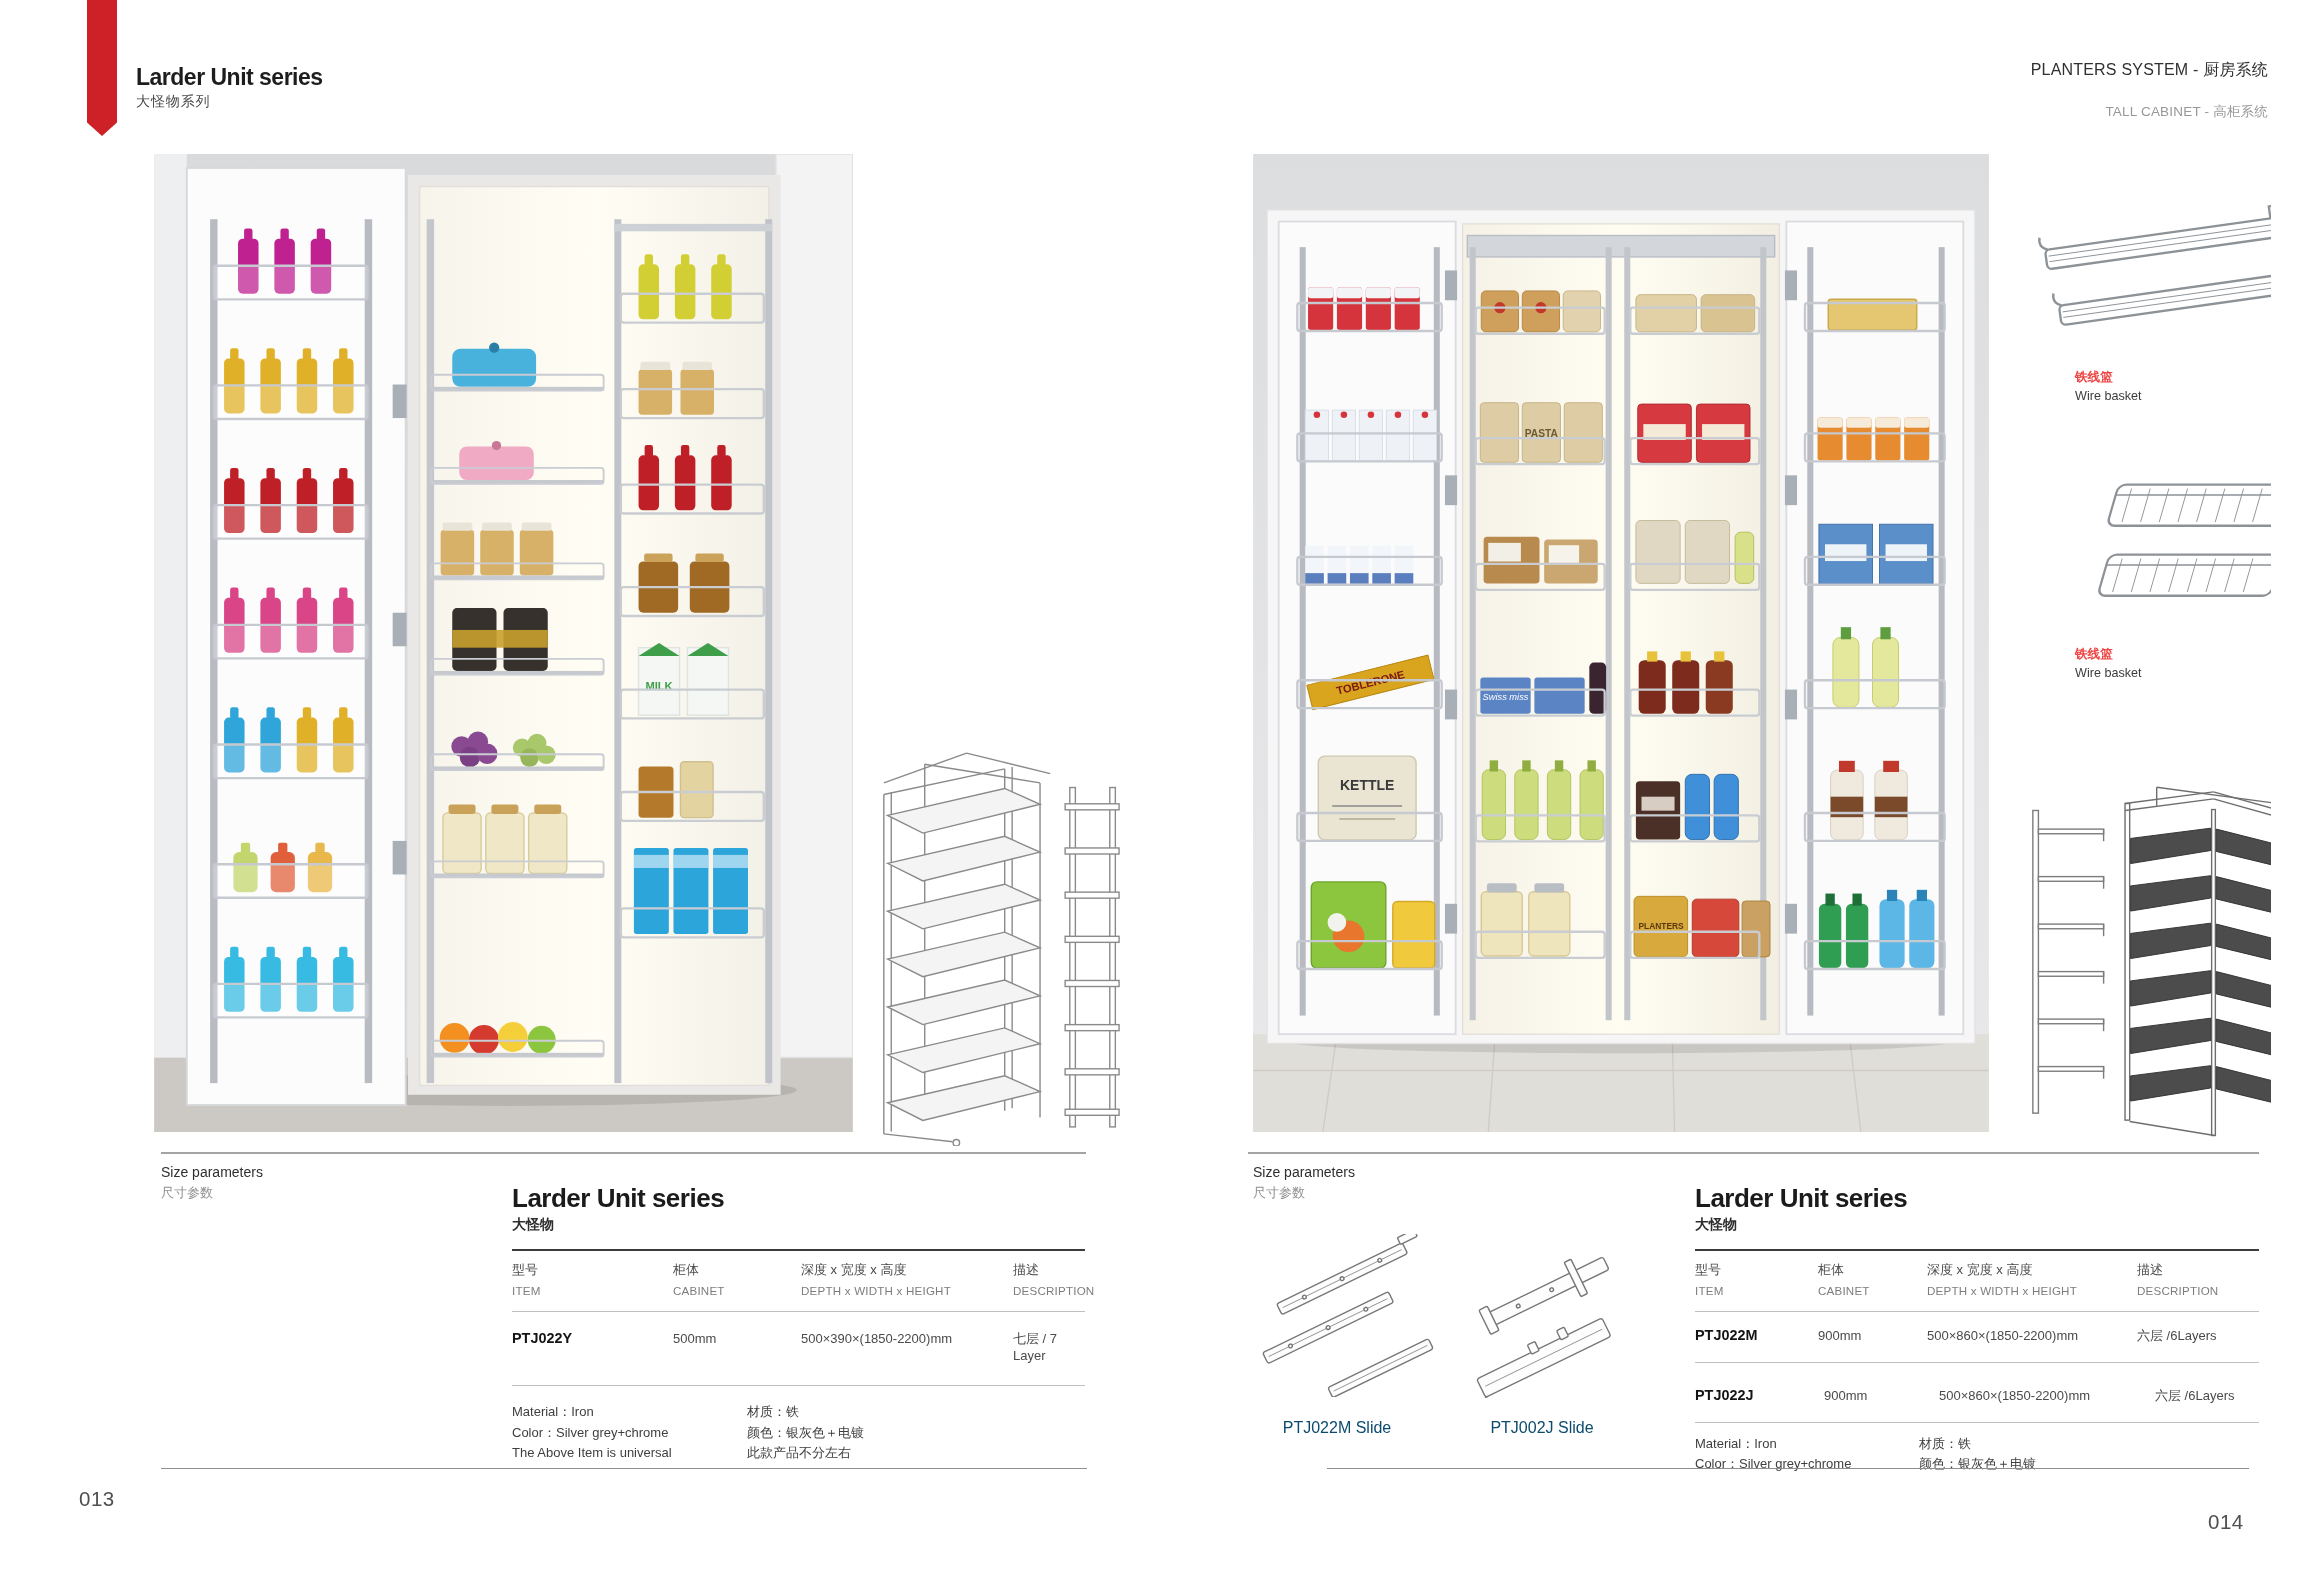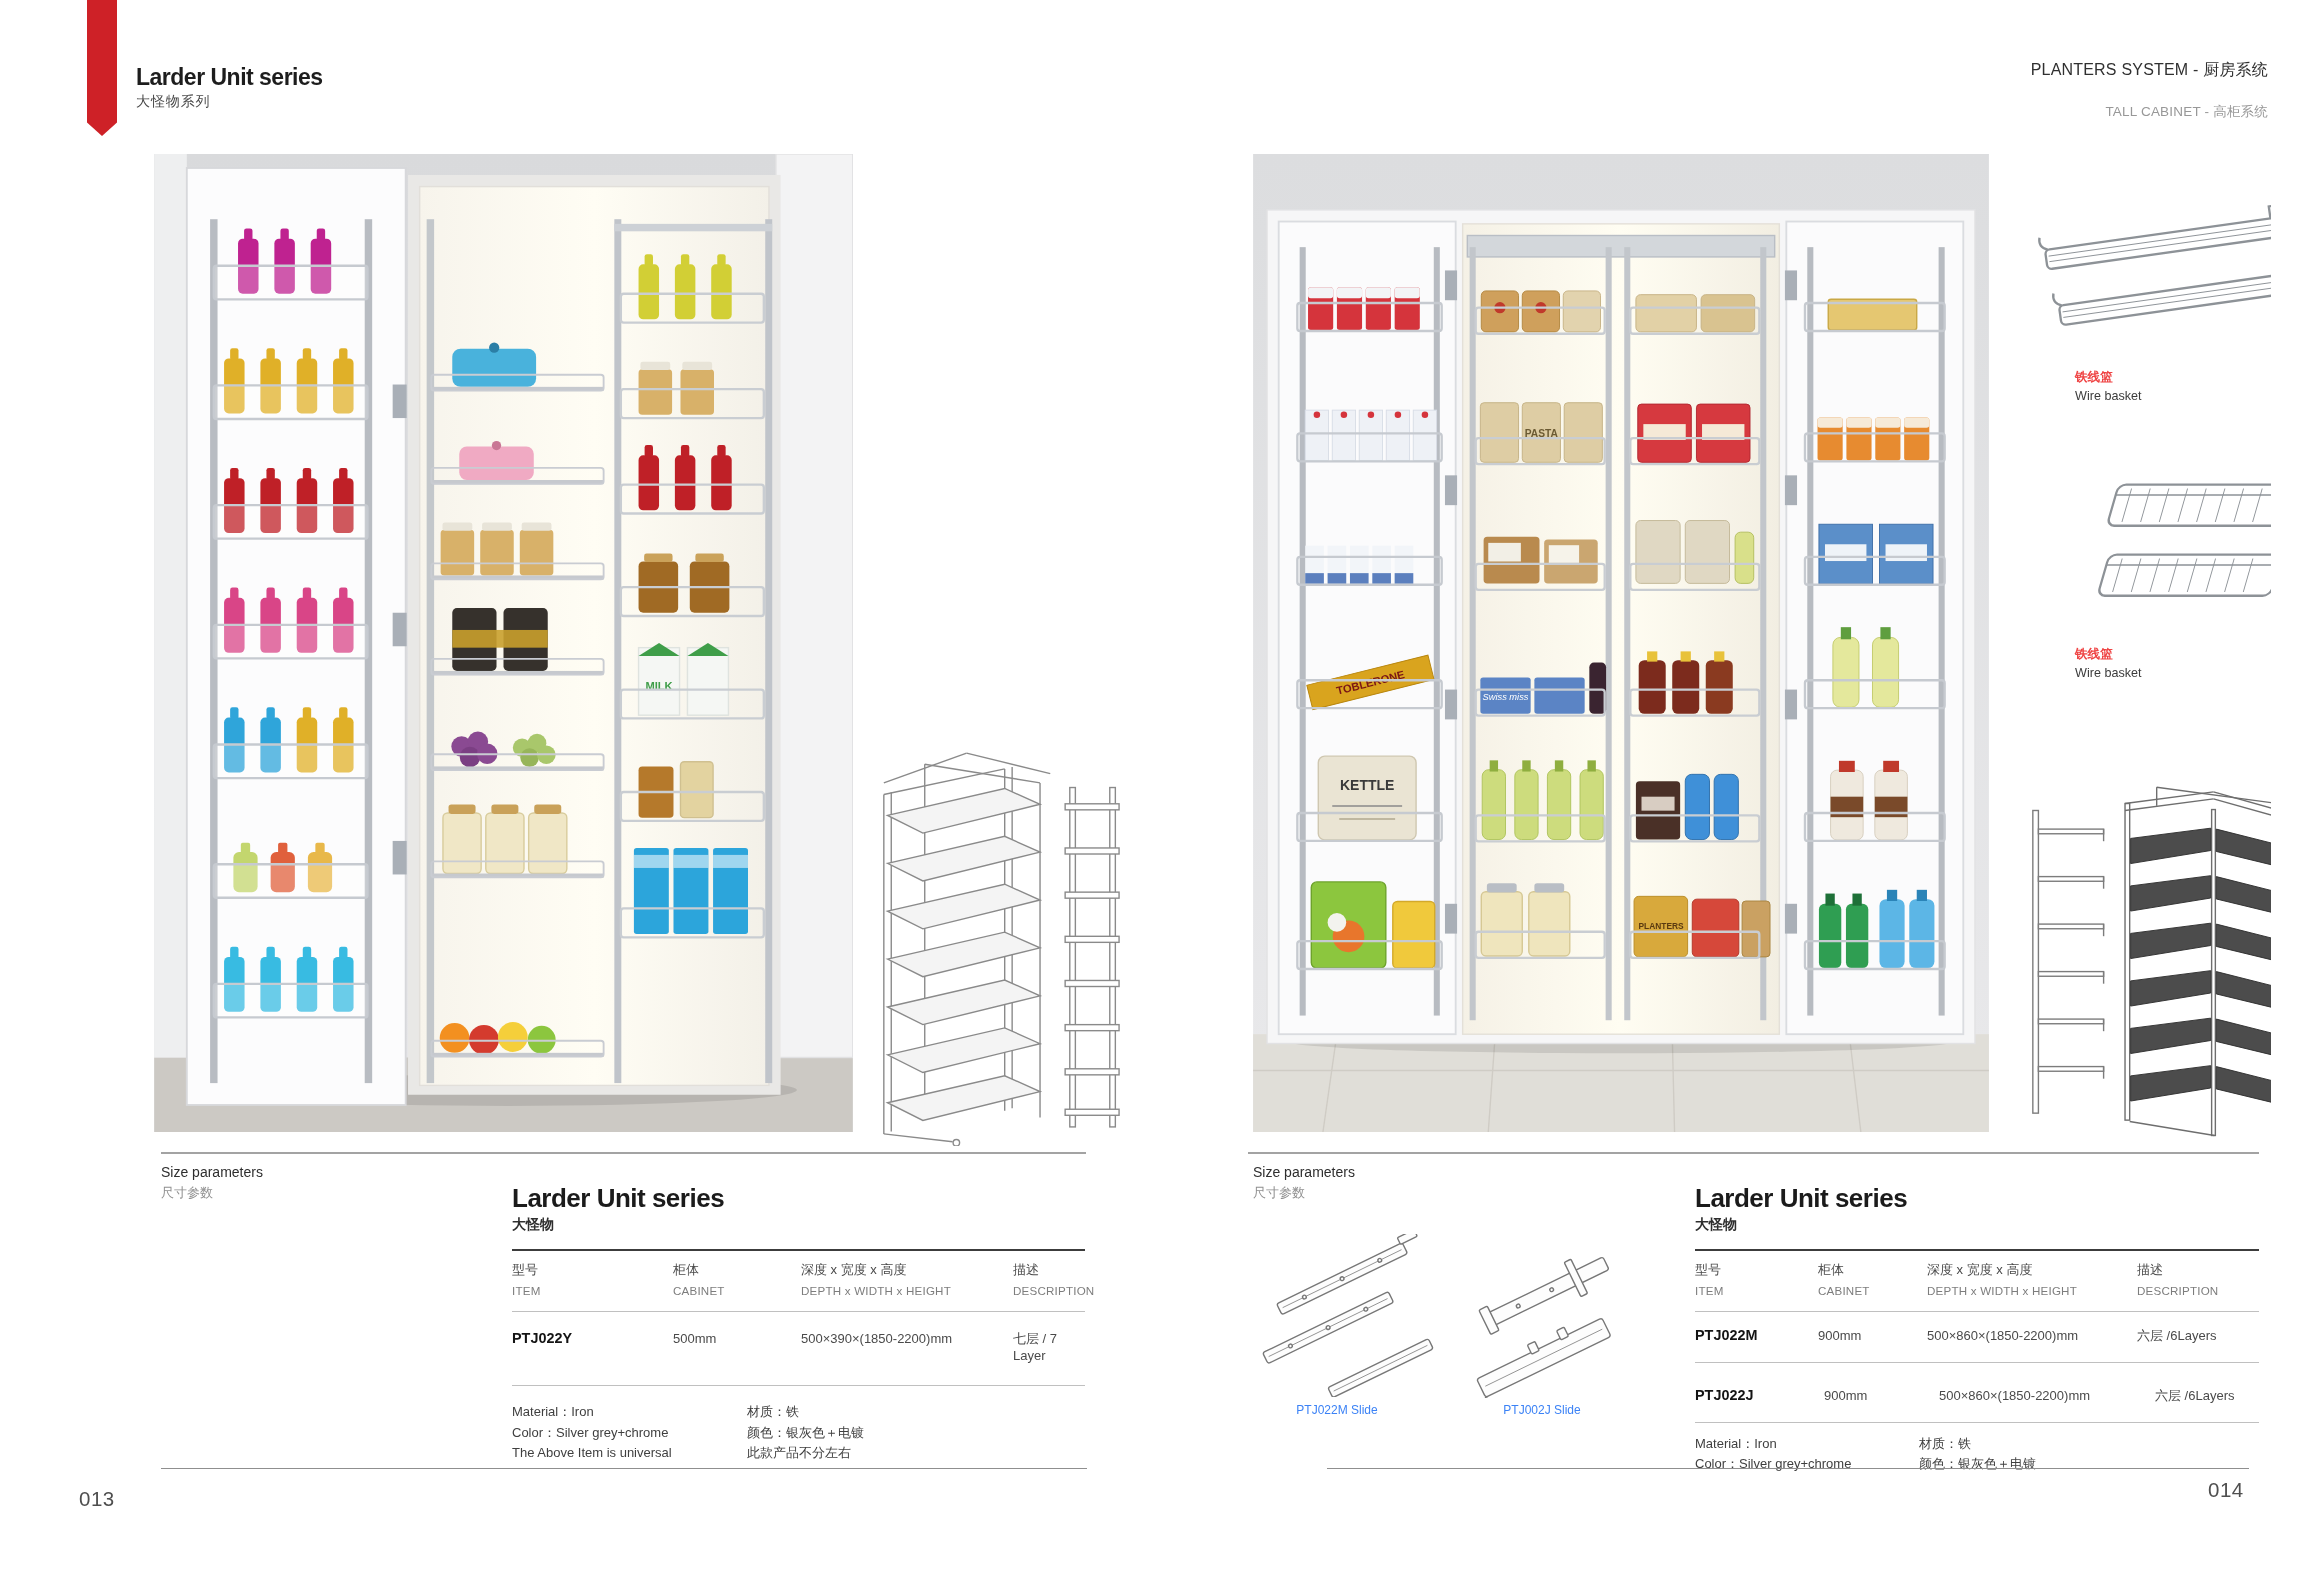--- a/index.html
+++ b/index.html
@@ -37,7 +37,7 @@
   .notes div{font-size:13px;color:#3f3f3f;line-height:1.0;}
   .wb-label .cn{font-size:12.6px;color:#ef4444;font-weight:bold;}
   .wb-label .en{font-size:12.6px;color:#3c3c3c;margin-top:2.8px;}
-  .slide-label{position:absolute;font-size:12px;color:#3b82f6;text-align:center;}
+  .slide-label{position:absolute;font-size:16px;color:#0c4a6e;text-align:center;margin-top:16px;}
   svg{display:block;}
 </style>
 </head>

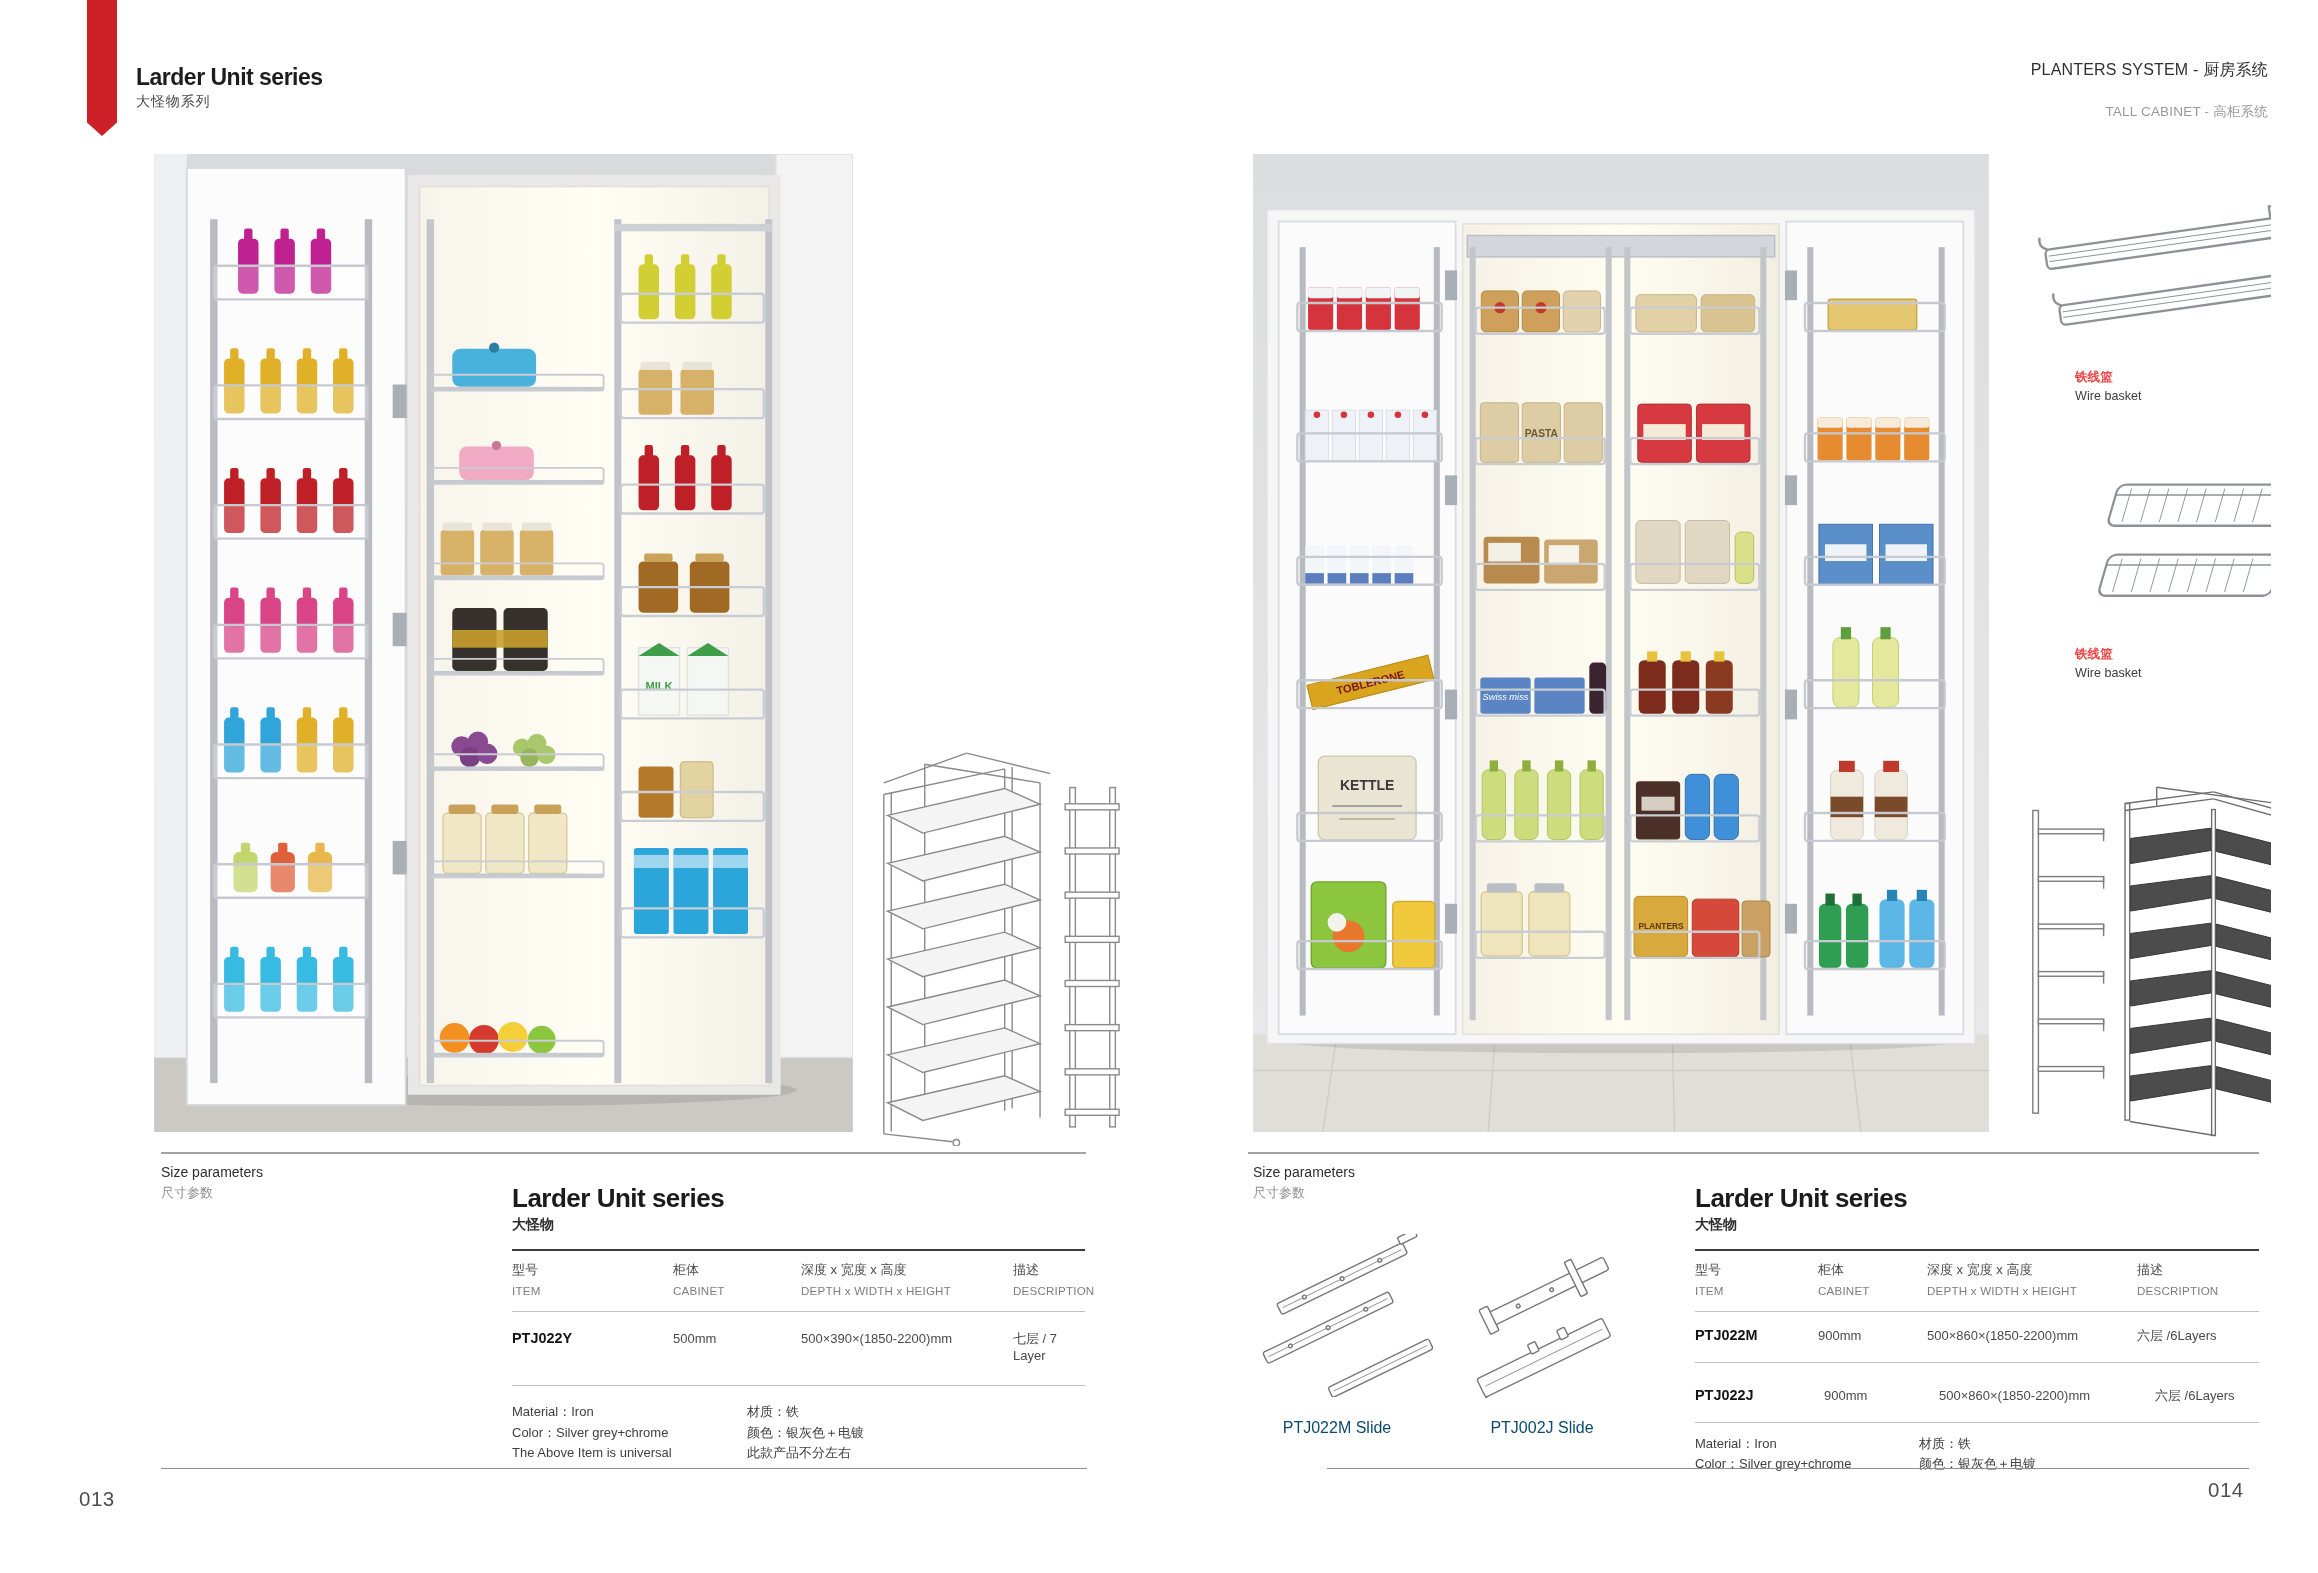--- a/index.html
+++ b/index.html
@@ -777,7 +777,7 @@
   </div>
 
   <div class="rule-foot" style="left:1327px;top:1468px;width:922px;"></div>
-  <div class="pagenum" style="left:2208px;top:1478px;">014</div>
+  <div class="pagenum" style="left:2208px;top:1510px;">014</div>
 
 </div>
 

